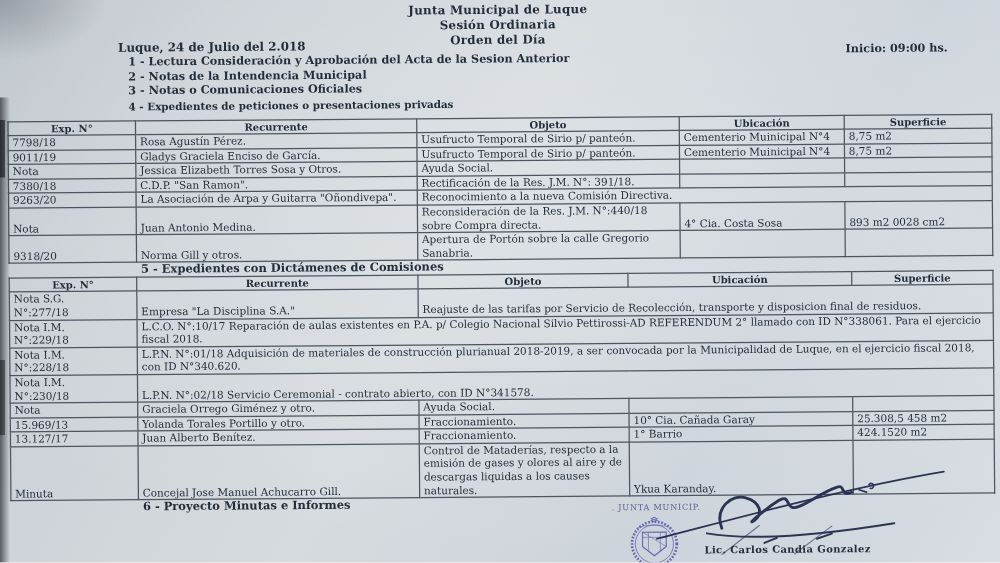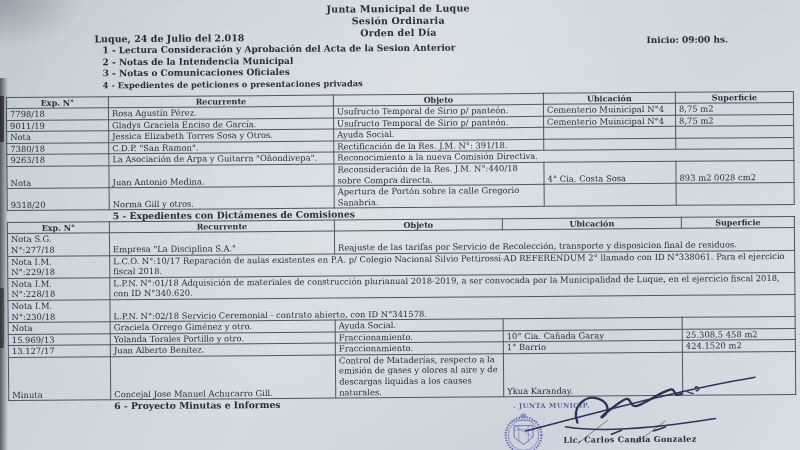--- a/index.html
+++ b/index.html
@@ -22,7 +22,7 @@
     transform:rotate(-0.45deg);transform-origin:400px 240px;}
   .doc-header{position:absolute;top:3px;left:0;width:100%;text-align:center;
     font-weight:bold;font-size:9.5px;line-height:12px;letter-spacing:.2px;}
-  .inicio{position:absolute;top:37px;left:648px;font-weight:bold;font-size:9px;}
+  .inicio{position:absolute;top:37px;left:678px;font-weight:bold;font-size:9px;}
   .dateline{position:absolute;top:31px;left:96px;font-weight:bold;font-size:9.5px;}
   .agenda{position:absolute;top:43px;left:104px;font-weight:bold;font-size:9px;line-height:11.5px;}
   .agenda .item4{font-size:8.3px;}

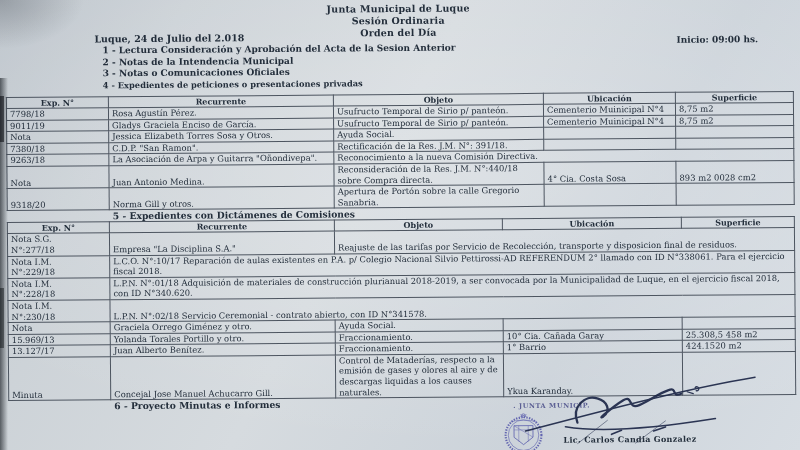--- a/index.html
+++ b/index.html
@@ -109,7 +109,7 @@
         <td></td>
       </tr>
       <tr class="h1">
-        <td class="exp">9263/18</td>
+        <td class="exp">9263/20</td>
         <td>La Asociación de Arpa y Guitarra "Oñondivepa".</td>
         <td colspan="3">Reconocimiento a la nueva Comisión Directiva.</td>
       </tr>

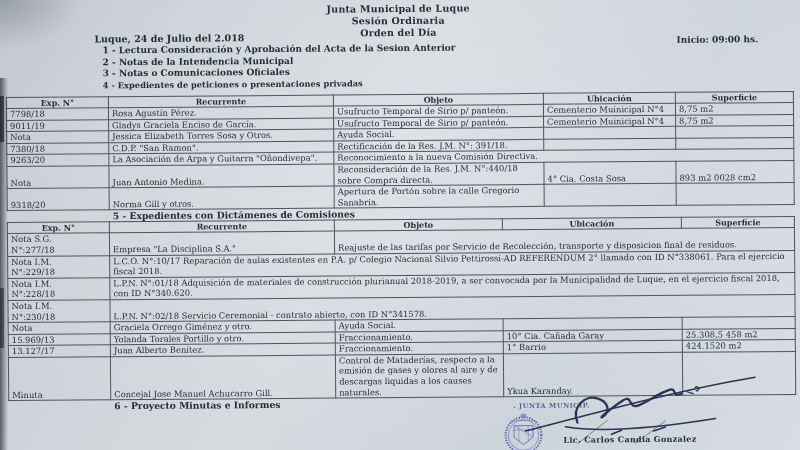--- a/index.html
+++ b/index.html
@@ -35,8 +35,8 @@
   .vb{vertical-align:bottom;}
   .h1{height:11px;} .h2{height:22px;} .h3{height:33px;}
   .sec{font-weight:bold;font-size:9.2px;line-height:11px;padding-left:106px;}
-  .stamp-text{position:absolute;top:403px;left:512px;color:#5c6094;font-size:6.5px;
-    font-weight:bold;letter-spacing:.6px;}
+  .stamp-text{position:absolute;top:403px;left:488px;color:#5c6094;font-size:6.5px;
+    font-weight:normal;letter-spacing:.6px;}
   .crest{position:absolute;top:414px;left:466px;}
   .signature{position:absolute;top:378px;left:518px;}
   .signer{position:absolute;top:436px;left:562px;font-size:8px;font-weight:bold;letter-spacing:.3px;}

